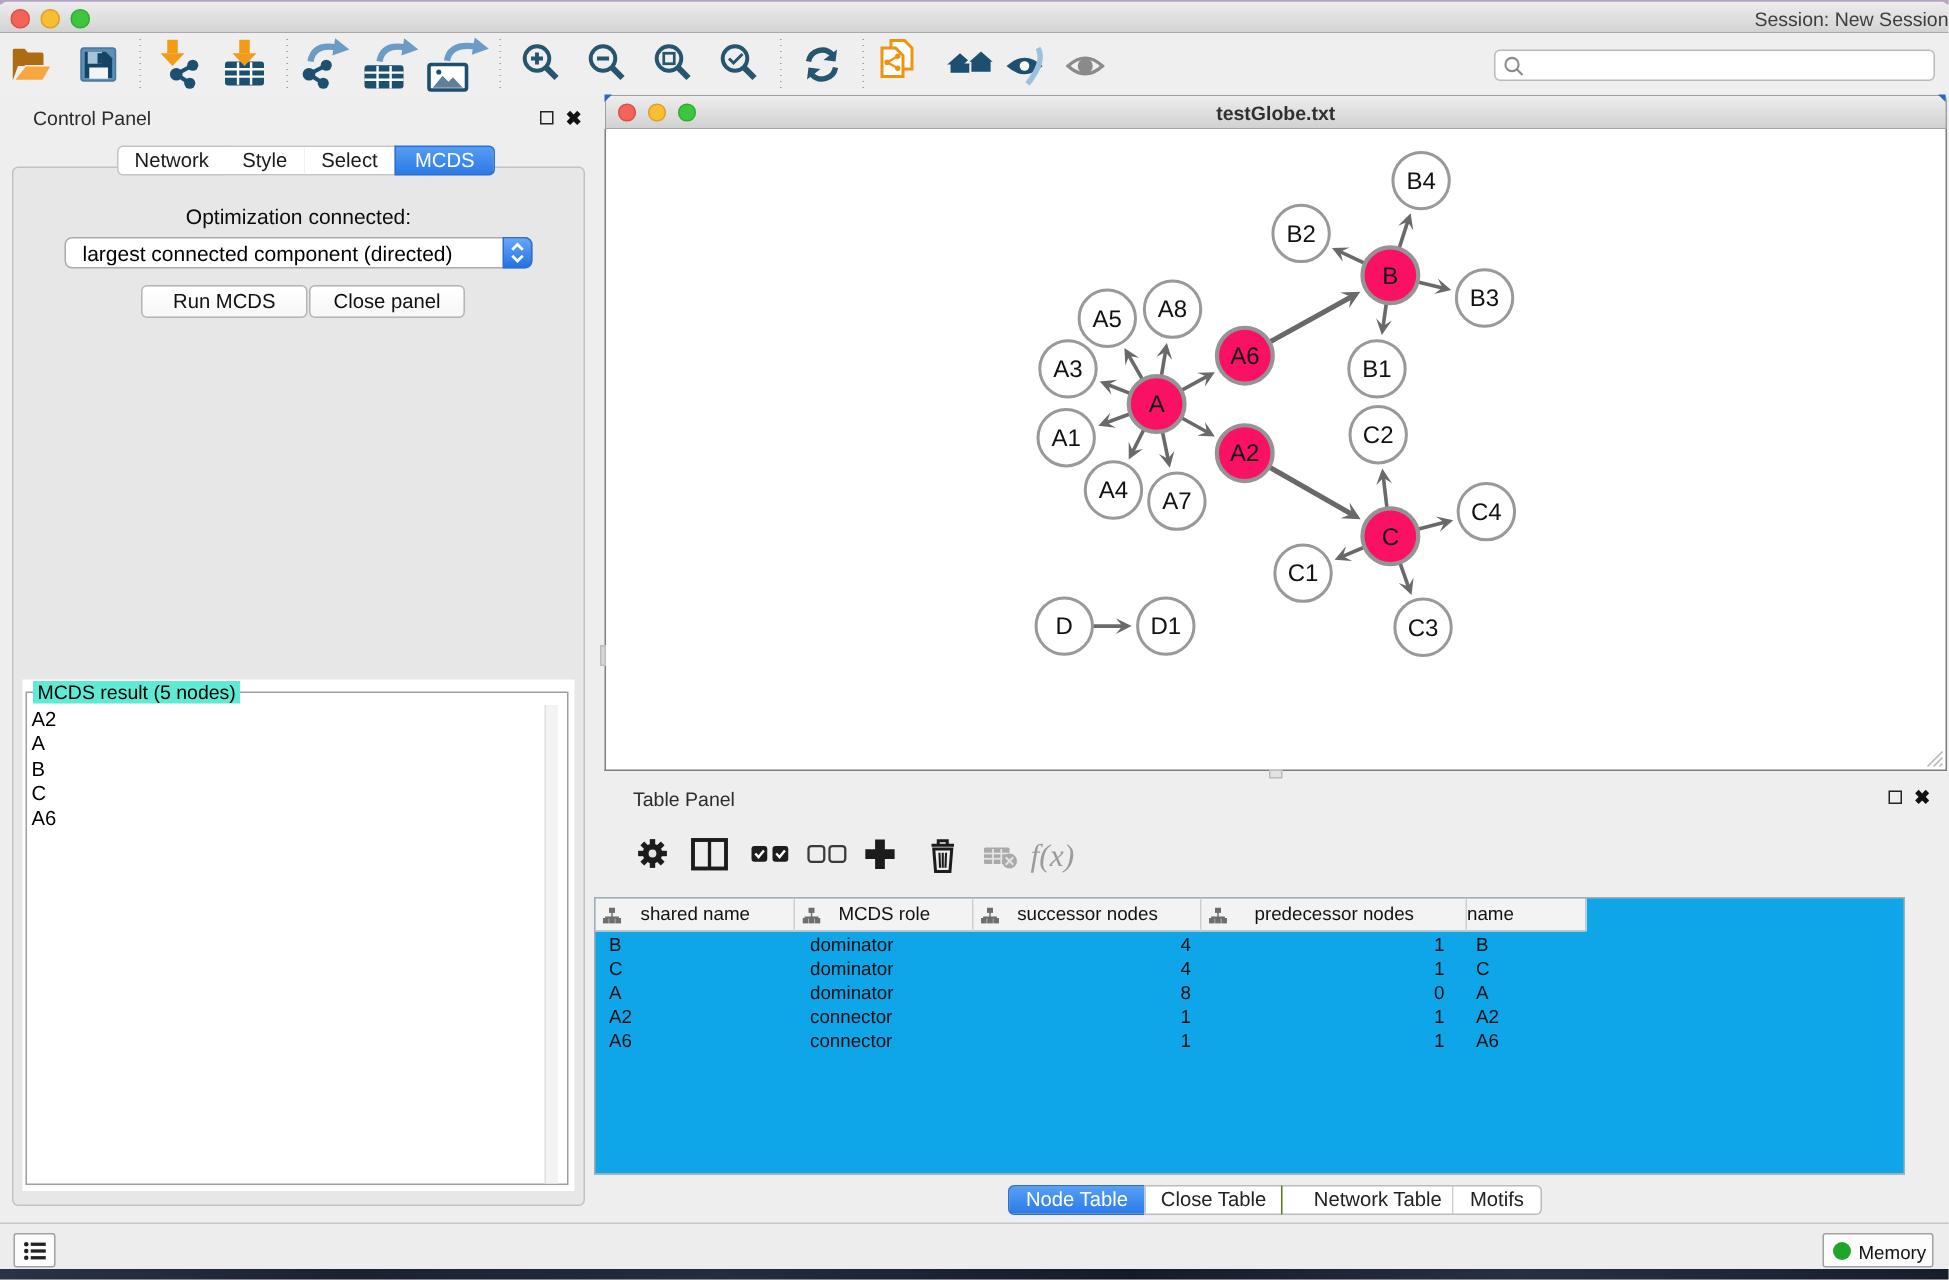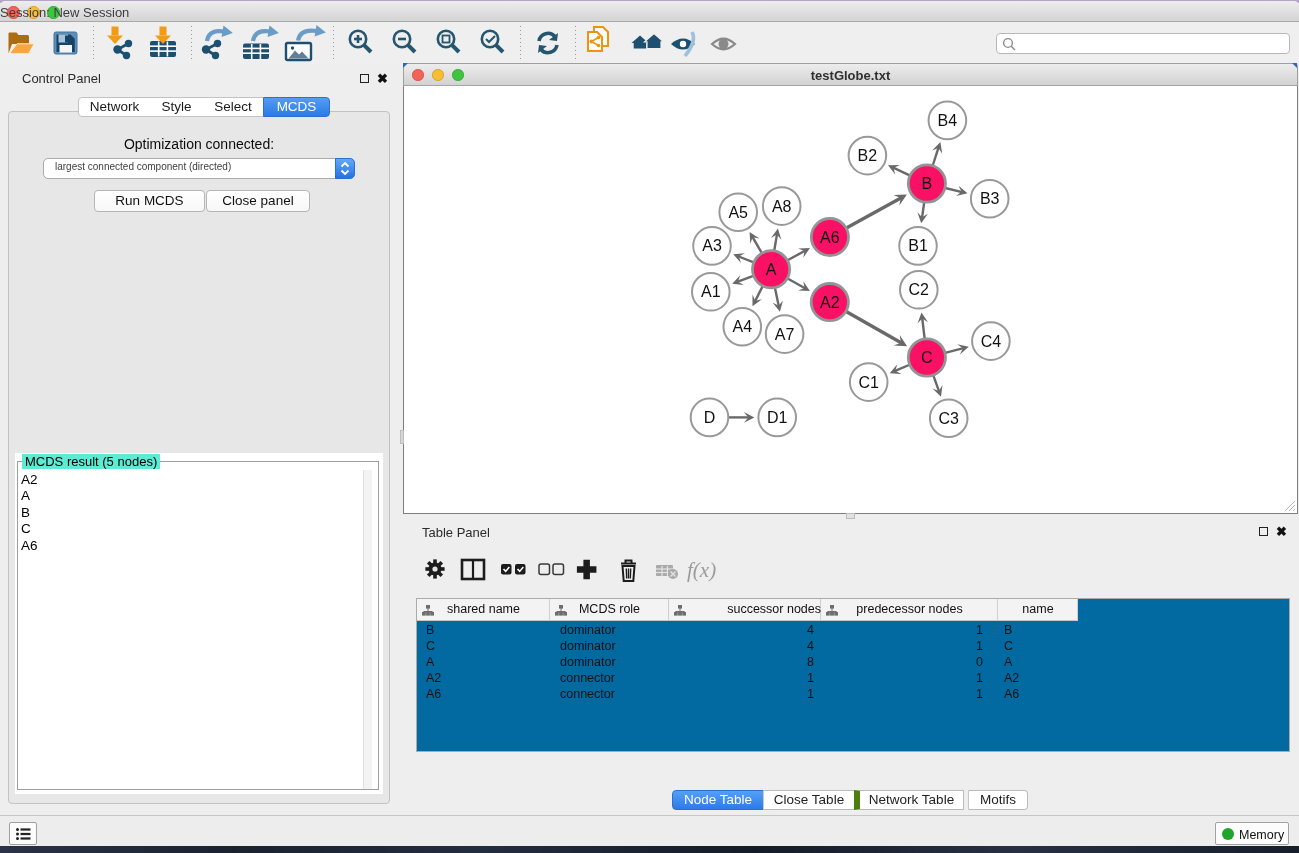--- a/index.html
+++ b/index.html
@@ -25,7 +25,7 @@
 <div class="tl" style="left:7px;top:6px;width:12.5px;height:12.5px;background:#f2645a;border:0.5px solid #dd4f44"></div>
 <div class="tl" style="left:27px;top:6px;width:12.5px;height:12.5px;background:#f7bd35;border:0.5px solid #dfa023"></div>
 <div class="tl" style="left:47px;top:6px;width:12.5px;height:12.5px;background:#3ec43e;border:0.5px solid #2fae34"></div>
-<div class="abs" style="left:0;top:5px;width:1299px;text-align:left;font-size:13px;color:#3d3d3d">Session: New Session</div>
+<div class="abs" style="left:0;top:5px;width:1299px;text-align:right;font-size:13px;color:#3d3d3d">Session: New Session</div>
 
 <div class="abs" style="left:0;top:22px;width:1299px;height:42px;background:#efefef"></div>
 <div class="abs" style="left:93px;top:26px;width:1px;height:34px;background-image:linear-gradient(#9a9a9a 25%,rgba(0,0,0,0) 0%);background-size:1px 4px"></div>

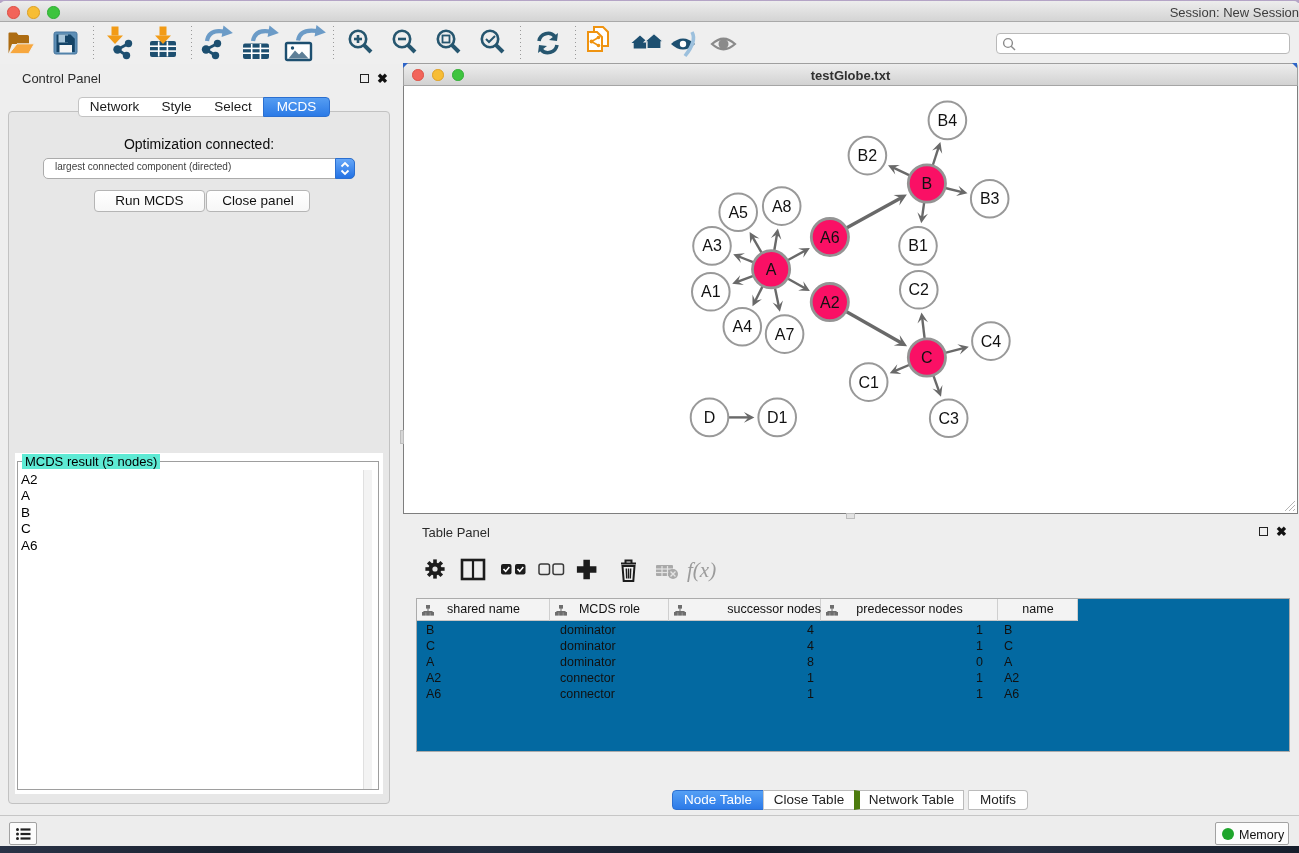--- a/index.html
+++ b/index.html
@@ -147,7 +147,7 @@
 <div class="tab" style="left:263px;width:67px;background:linear-gradient(#559df2,#2b7ae6);color:#fff;border-color:#2b6fd0;border-radius:0 4px 4px 0">MCDS</div>
 <div class="abs" style="left:0;top:136px;width:398px;text-align:center;font-size:14px;color:#0c0c0c">Optimization connected:</div>
 <div class="abs" style="left:43px;top:158px;width:312px;height:21px;background:#fff;border:1px solid #ababab;border-radius:5px"></div>
-<div class="abs" style="left:55px;top:161px;font-size:10px;color:#404040">largest connected component (directed)</div>
+<div class="abs" style="left:55px;top:161px;font-size:14px;color:#000000">largest connected component (directed)</div>
 <div class="abs" style="left:335px;top:158px;width:20px;height:21px;background:linear-gradient(#66a7f8,#2372e4);border:1px solid #2b6fd0;border-radius:0 5px 5px 0"></div>
 <svg class="abs" style="left:338px;top:161px" width="14" height="15" viewBox="0 0 14 15">
     <path d="M3.5 5.5 L7 2 L10.5 5.5" fill="none" stroke="#fff" stroke-width="1.8"></path>

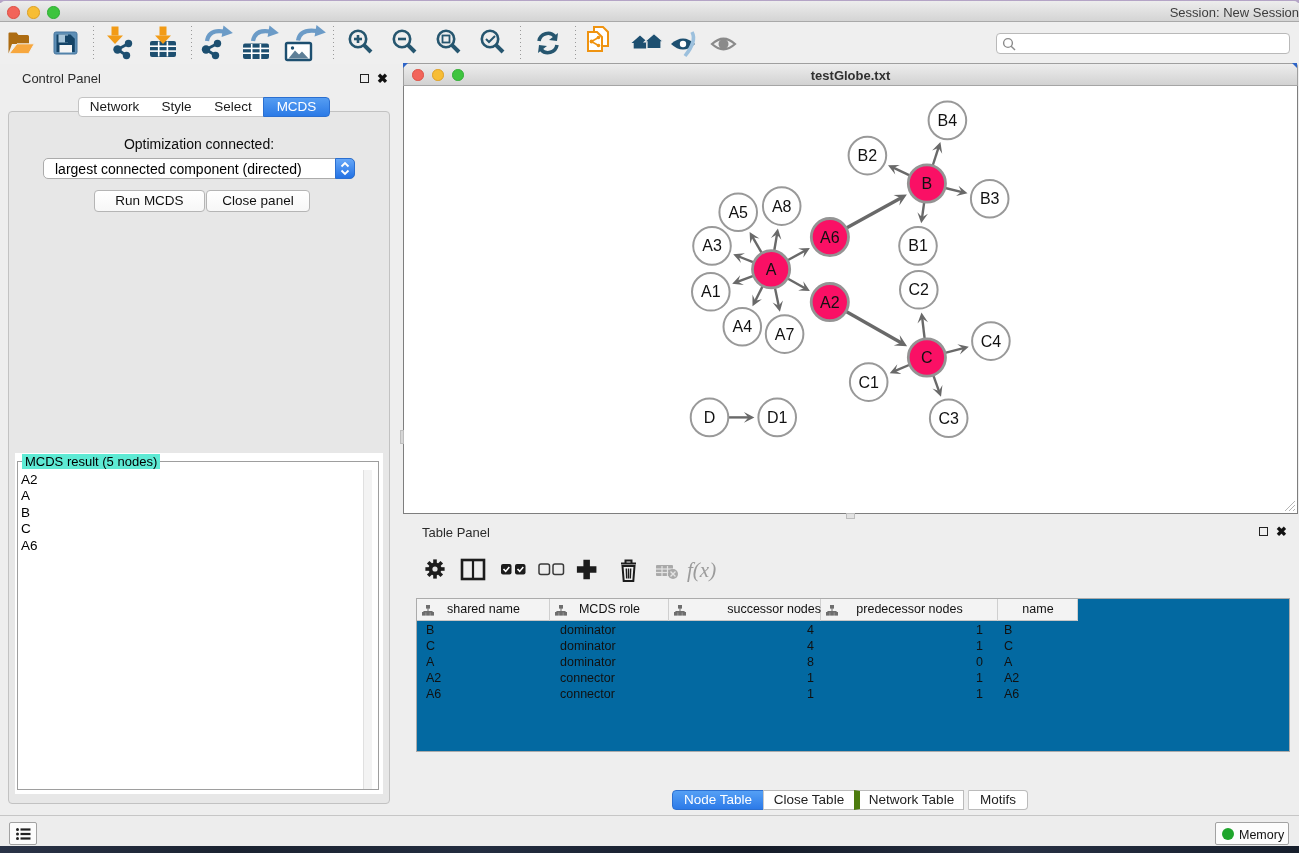--- a/index.html
+++ b/index.html
@@ -327,7 +327,7 @@
 <text x="271" y="21" font-family="Liberation Serif,serif" font-style="italic" font-size="21" fill="#9b9b9b">f(x)</text>
 </svg>
 
-<div class="abs" style="left:416px;top:598px;width:874px;height:154px;background:#0369a1;border:1px solid #ababab">
+<div class="abs" style="left:396px;top:598px;width:874px;height:185px;background:#0ea5e9;border:1px solid #ababab">
  <div class="abs" style="left:0;top:0;width:660px;height:22px;background:#f3f3f3;border-bottom:1px solid #c6c6c6">
  <div class="hcell" style="left:0px;width:133px">
         <svg width="12" height="11" viewBox="0 0 12 11" style="position:absolute;left:5px;top:6px">

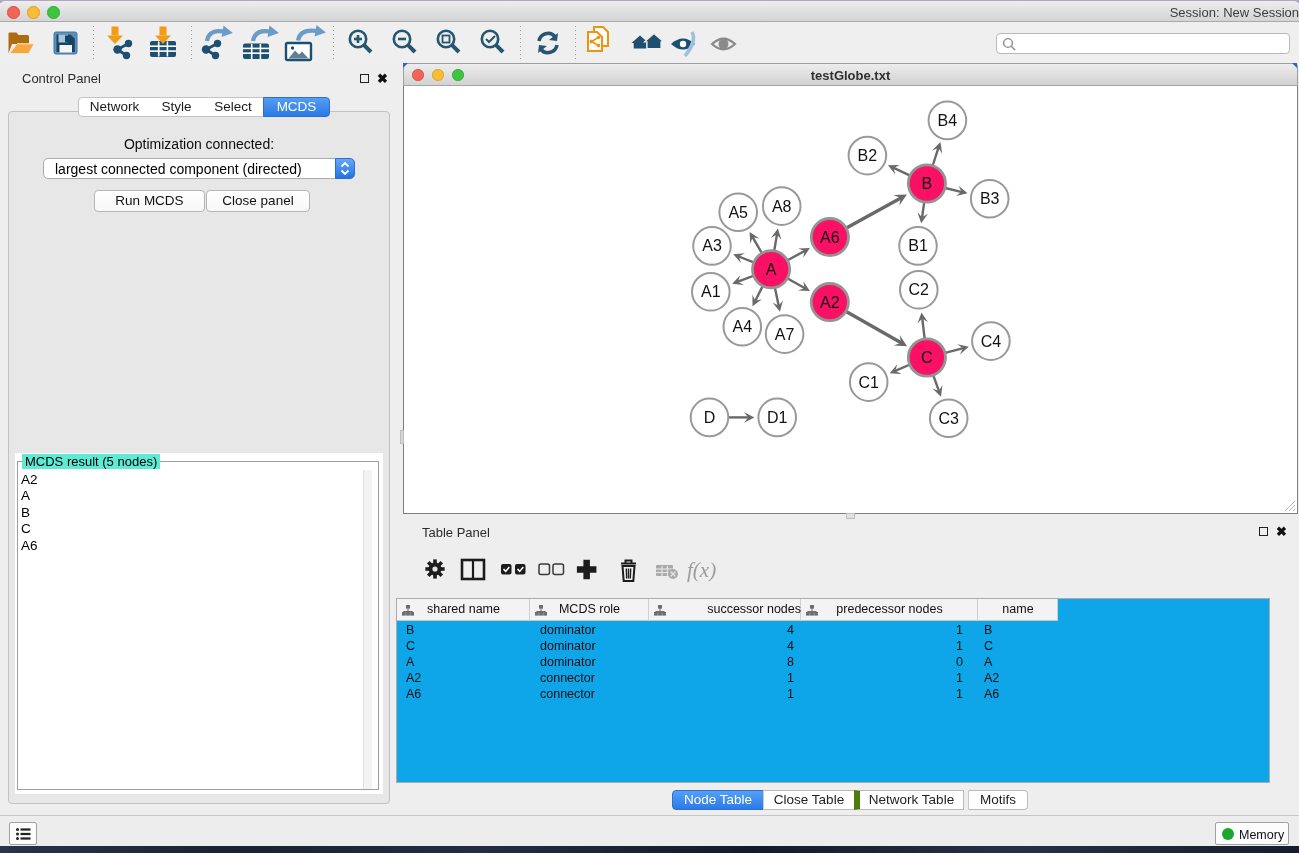--- a/index.html
+++ b/index.html
@@ -363,7 +363,7 @@
             <path d="M5.5 3 h1 v3 h-1 z M1.5 6 h9 v1.4 h-9 z M1.4 6 h1 v2 h-1 z M5.5 6 h1 v2 h-1 z M9.6 6 h1 v2 h-1 z"></path>
           </g>
         </svg>
-        <div style="position:absolute;left:0;top:0;width:152px;text-align:right;line-height:21px">successor nodes</div>
+        <div style="position:absolute;left:0;top:0;width:152px;text-align:center;line-height:21px">successor nodes</div>
       </div>
 <div class="hcell" style="left:404px;width:177px">
         <svg width="12" height="11" viewBox="0 0 12 11" style="position:absolute;left:5px;top:6px">

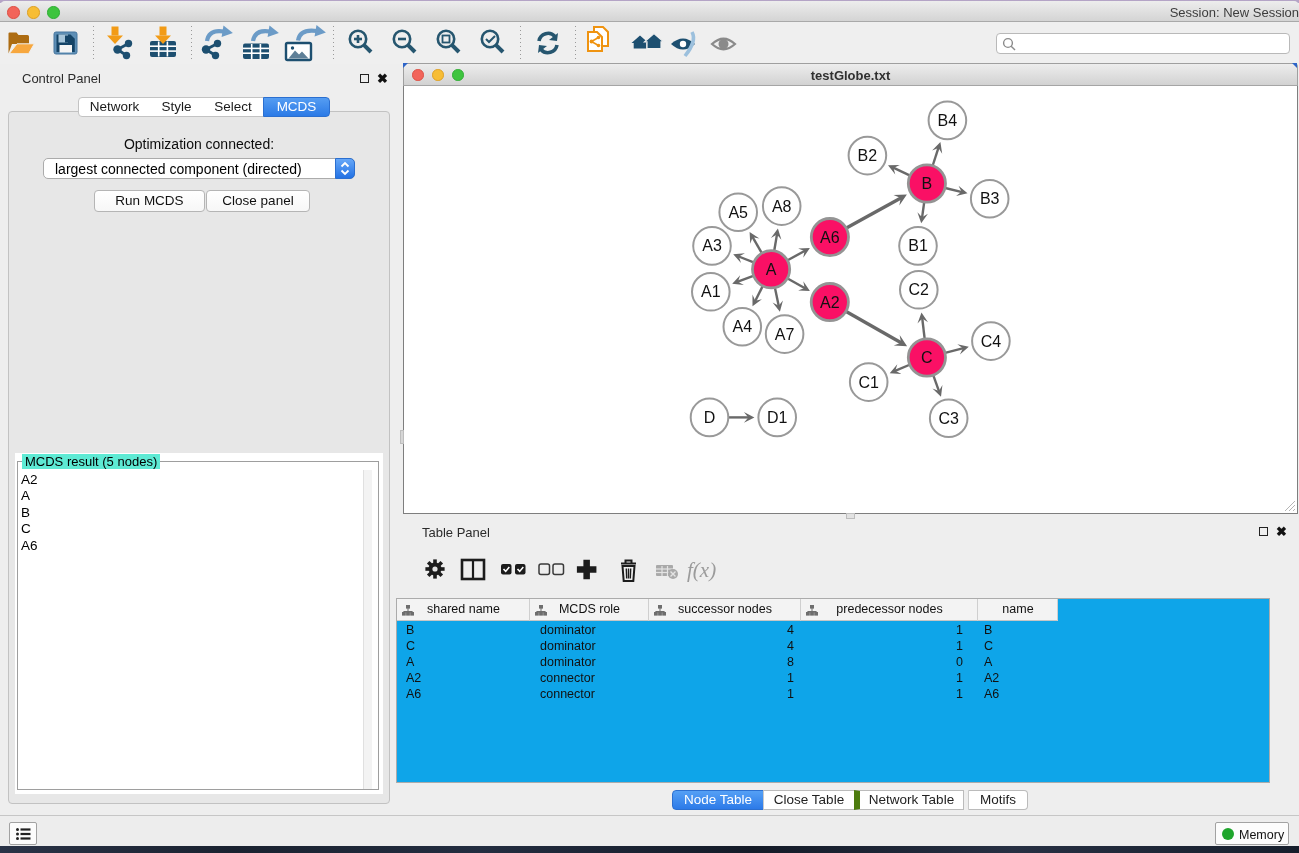--- a/index.html
+++ b/index.html
@@ -378,7 +378,7 @@
         <div style="position:absolute;left:0;top:0;width:177px;text-align:center;line-height:21px">predecessor nodes</div>
       </div>
 <div class="hcell" style="left:581px;width:80px">
-        <div style="position:absolute;left:0;top:0;width:80px;text-align:center;line-height:21px">name</div>
+        <div style="position:absolute;left:0;top:0;width:80px;line-height:21px">name</div>
       </div>
 </div>
  <div class="abs" style="left:0;top:21px;width:872px;height:160px">

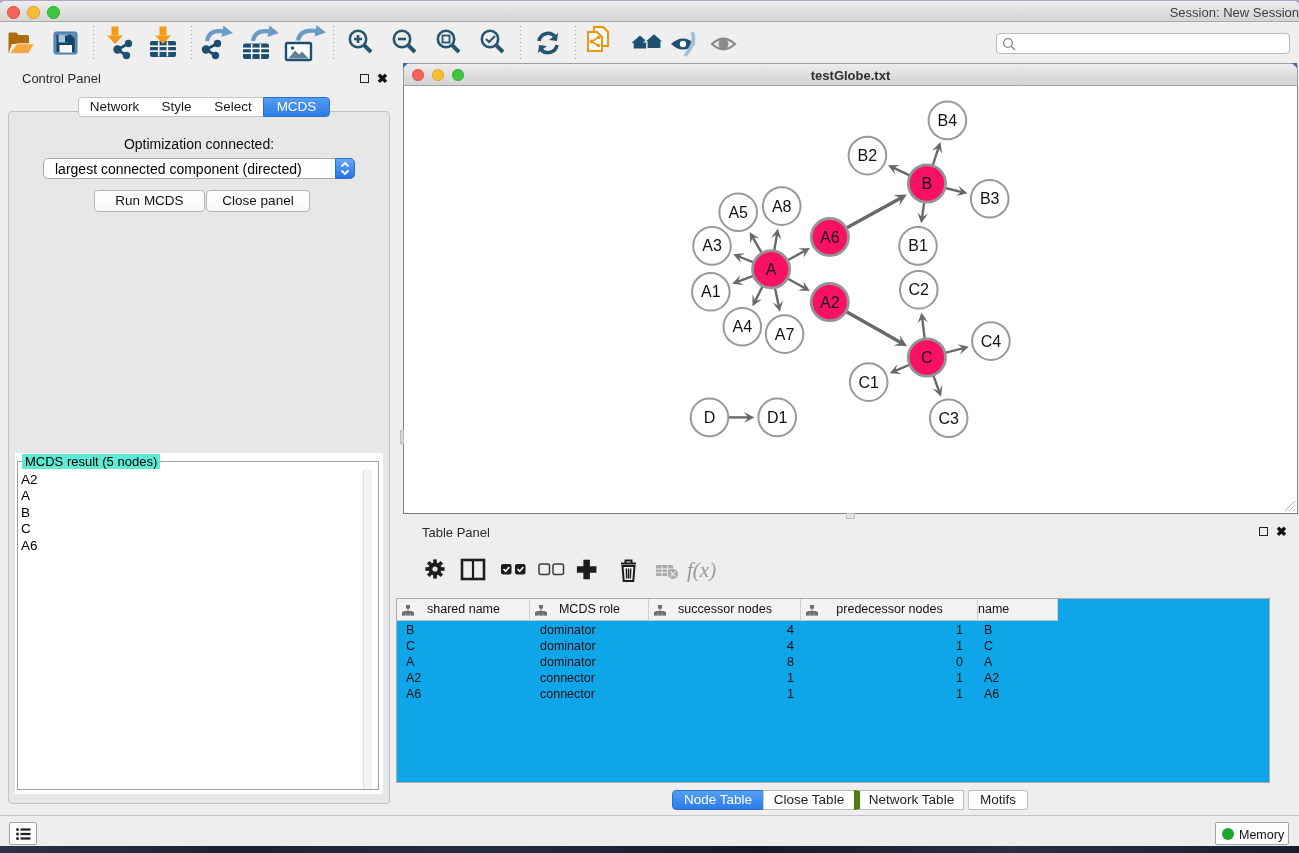--- a/index.html
+++ b/index.html
@@ -412,7 +412,7 @@
 
 <div class="btab" style="left:672px;width:92px;background:linear-gradient(#55a0f5,#2c7ae8);color:#fff;border-color:#2b6fd0;border-radius:4px 0 0 4px">Node Table</div>
 <div class="btab" style="left:763px;width:92px;border-left:1px solid #c9c9c9">Close Table</div>
-<div class="btab" style="left:854px;width:110px;border-left:6px solid #4d7c0f">Network Table</div>
+<div class="btab" style="left:854px;width:129px;border-left:1px solid #4d7c0f">Network Table</div>
 <div class="btab" style="left:968px;width:60px;border-left:1px solid #c9c9c9;border-radius:0 4px 4px 0">Motifs</div>
 
 <div class="abs" style="left:0;top:815px;width:1299px;height:31px;background:#ededed;border-top:1px solid #c6c6c6"></div>

